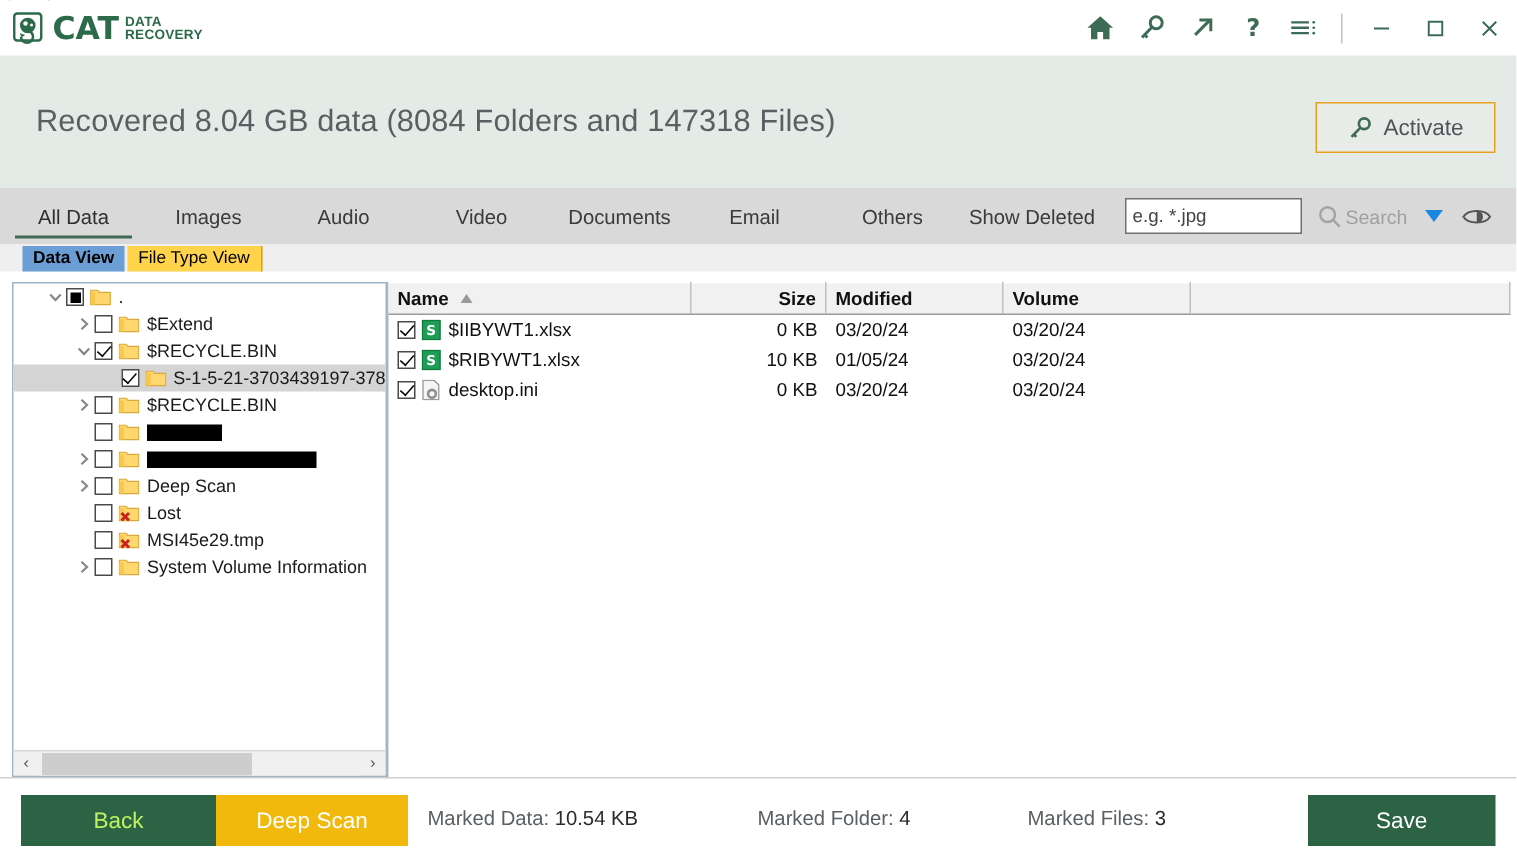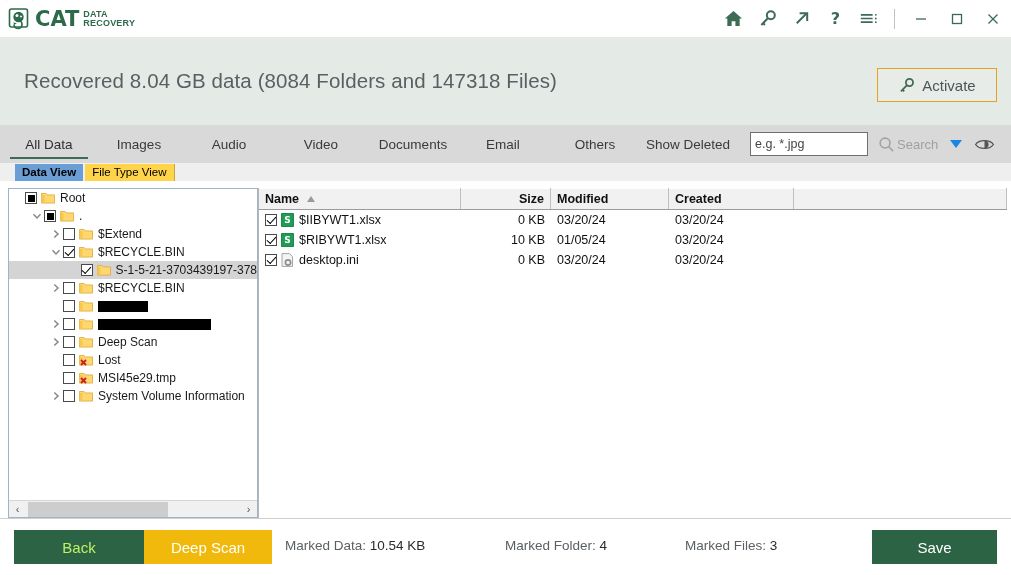--- a/index.html
+++ b/index.html
@@ -327,15 +327,6 @@
 
   <div class="tree-panel">
     <div class="tree-inner" id="tree-host">
-        <div class="trow" style="padding-left: 2px;">
-          <div class="twist"></div>
-          <span class="cbx partial"></span>
-          <span class="folder-ico"><svg width="14" height="12" viewBox="0 0 14 12">
-              <path d="M0.5 1.5 h4.6 l1.1 1.4 h7.3 v8.2 h-13 z" fill="#ffd76e" stroke="#d9a93a" stroke-width="0.8"></path>
-              <rect x="0.5" y="3" width="3" height="8" fill="#f6c84c"></rect>
-            </svg></span>
-          <span class="tlabel">Root</span>
-        </div>
         <div class="trow" style="padding-left: 21px;">
           <div class="twist">
             <svg width="10" height="10" viewBox="0 0 10 10">

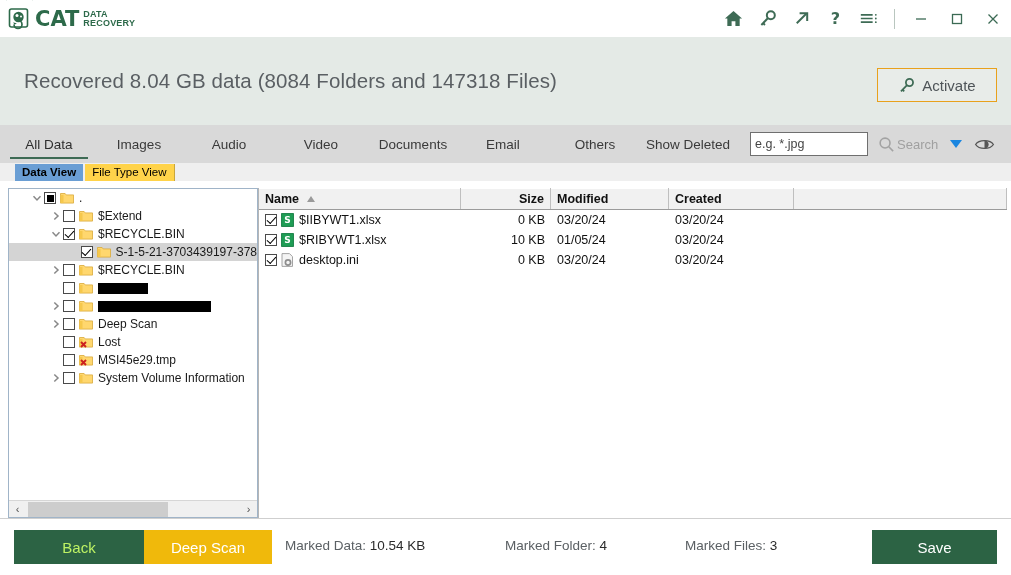--- a/index.html
+++ b/index.html
@@ -479,7 +479,7 @@
           <span>Modified</span>
         </div>
         <div class="hc" style="width: 125px; justify-content: flex-start;">
-          <span>Created</span>
+          <span>Volume</span>
         </div>
         <div class="hc" style="width: 213px; justify-content: flex-start;">
           <span></span>

